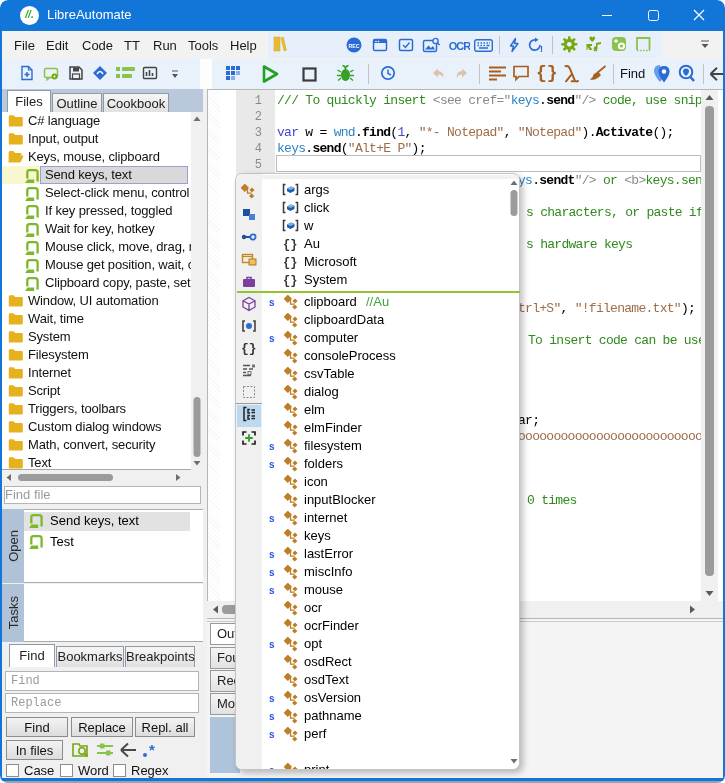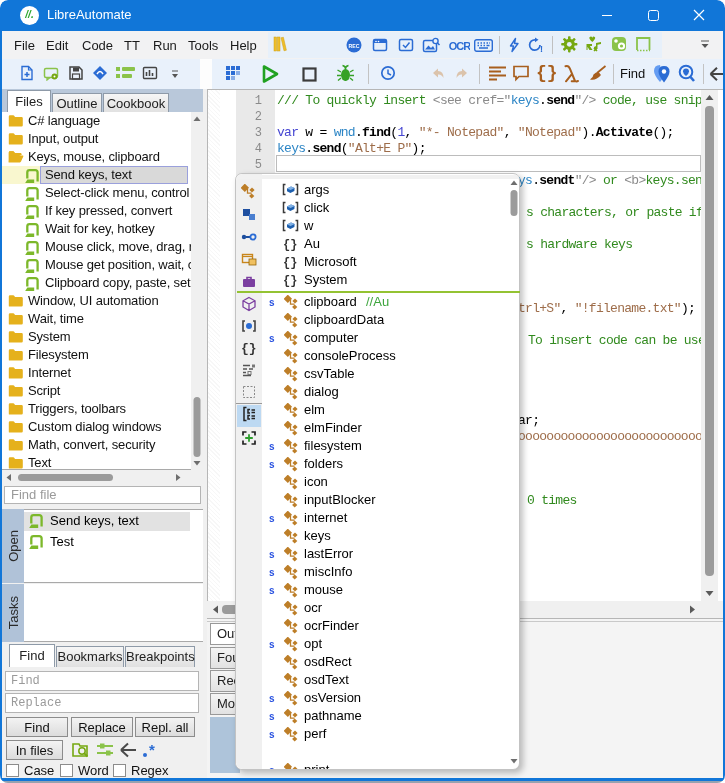--- a/index.html
+++ b/index.html
@@ -417,7 +417,7 @@
               <path d="M0.2 14.9 L2.4 11.5 L9.2 11.5 L9.2 14.9 Z" fill="#7cb82a"></path>
             </svg>
           </div>
-          <div class="lbl" style="left:43px;">If key pressed, convert</div>
+          <div class="lbl" style="left:43px;">If key pressed, toggled</div>
         </div>
         <div class="trow" style="top: 108px;">
           <div class="abs" style="left:23px;top:2px;">

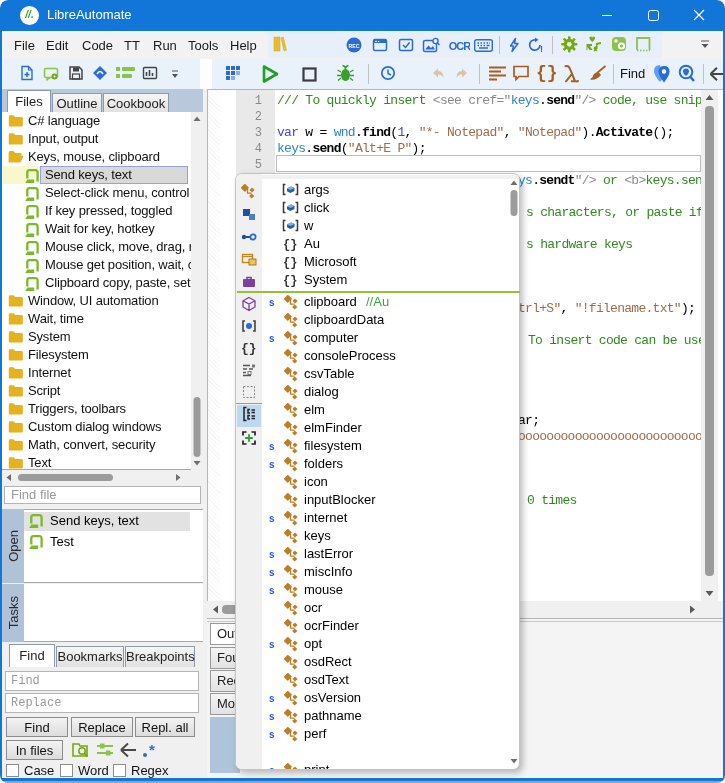--- a/index.html
+++ b/index.html
@@ -27,7 +27,7 @@
 
 .sb{position:absolute;background:#f0f0f0;}
 
-#findfile{left:2px;top:397px;width:197px;height:18px;background:#fff;border:1px solid #b4b4b4;color:#9a9a9a;font-size:13px;line-height:16px;padding-left:6px;}
+#findfile{left:2px;top:397px;width:197px;height:18px;background:#fff;border:1px solid #b4b4b4;color:#9a9a9a;font-size:13px;line-height:16px;}
 
 .sidecap{position:absolute;background:#b0c2d8;color:#2a2a2a;}
 .sidecap{display:flex;align-items:center;justify-content:center;}.sidecap span{writing-mode:vertical-rl;transform:rotate(180deg);white-space:nowrap;font-size:13px;}

